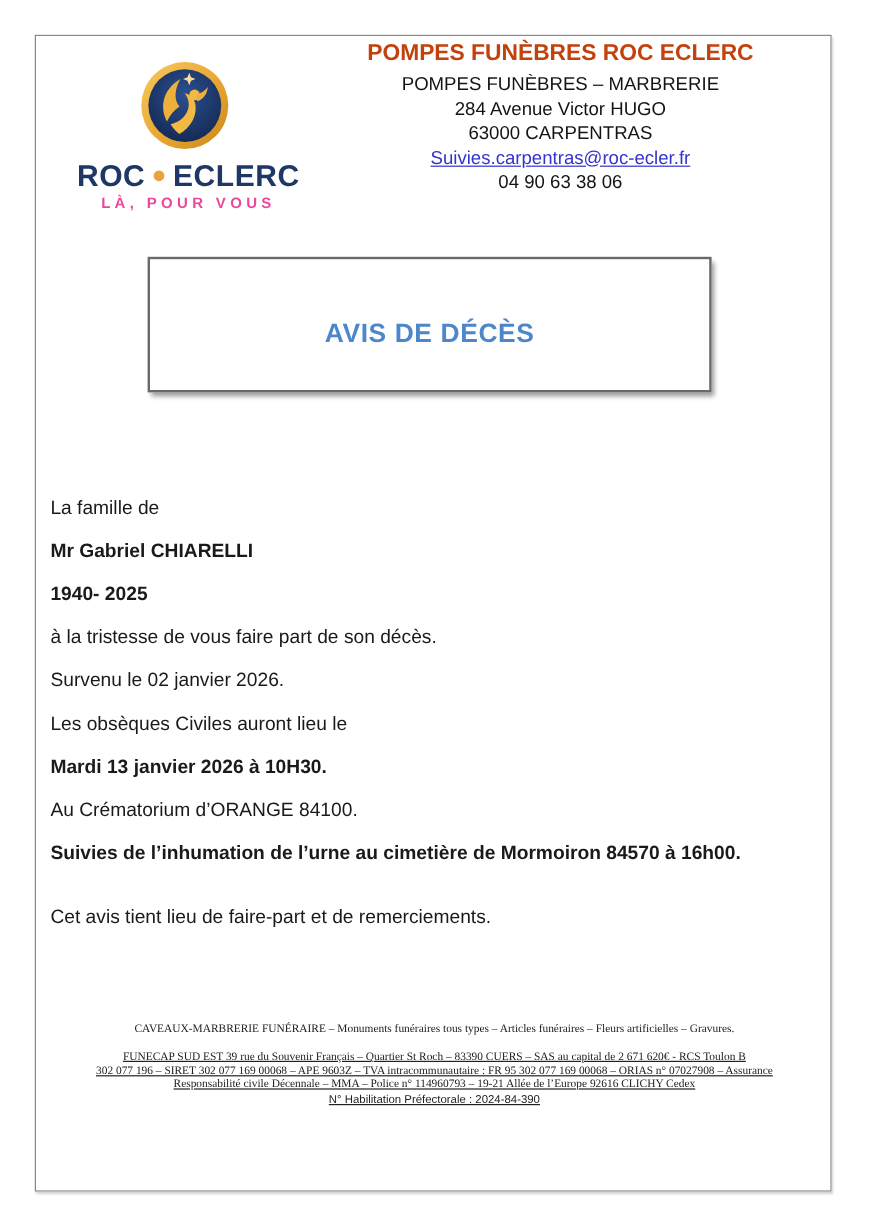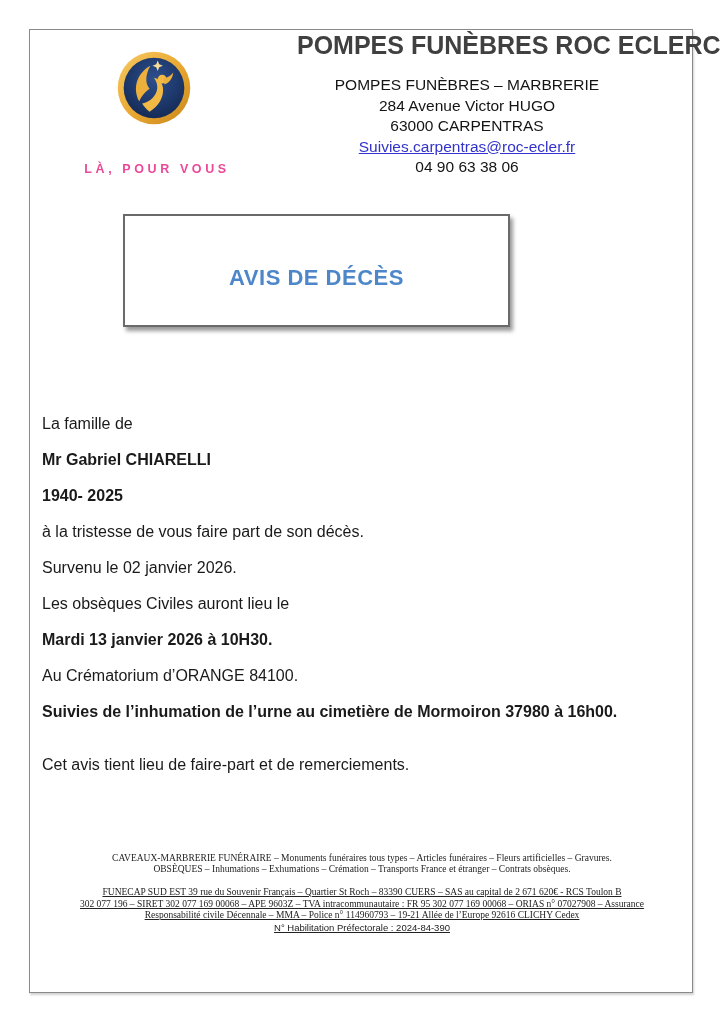--- a/index.html
+++ b/index.html
@@ -28,7 +28,7 @@
   }
   
   .header-block { position:absolute; top:33px; left:297px; width:340px; text-align:center; font-size:15.5px; color:#141414; }
-  .header-title { font-size:25px; font-weight:bold; color:#404040; line-height:24px; margin-bottom:18px; white-space:nowrap; }
+  .header-title { font-size:19px; font-weight:bold; color:#c2410c; line-height:24px; margin-bottom:4px; white-space:nowrap; }
   .header-line { line-height:20.5px; }
   .email-link { color:#3333cc; text-decoration:underline; cursor:pointer; }
   

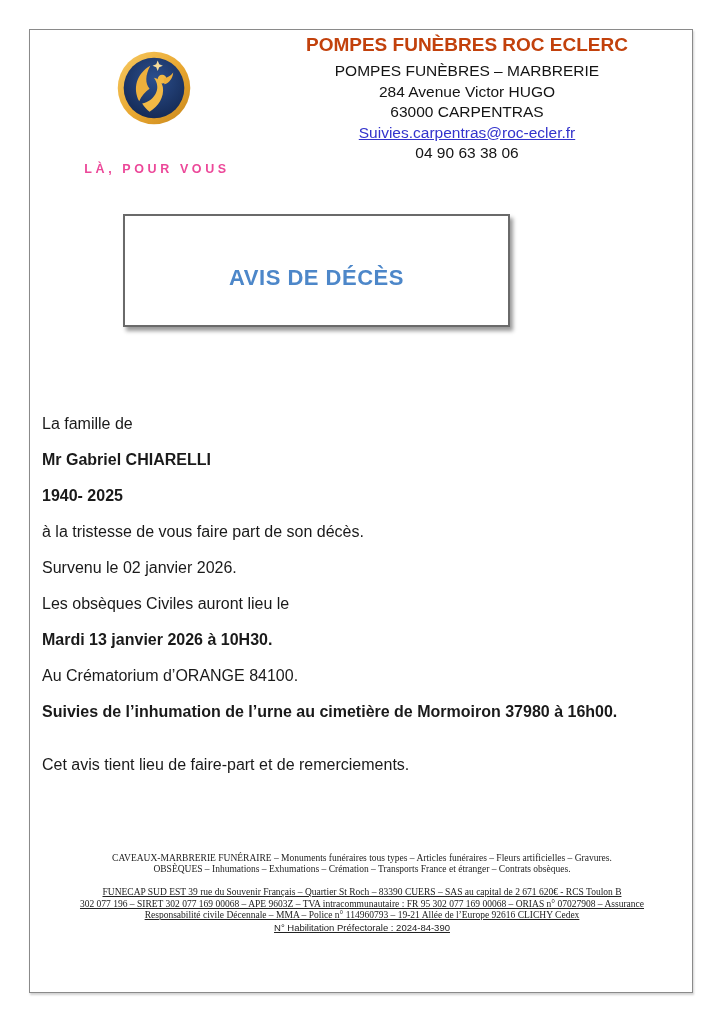--- a/index.html
+++ b/index.html
@@ -82,6 +82,7 @@
       <path d="M55,13 l2,5 5,2 -5,2 -2,5 -2,-5 -5,-2 5,-2 Z" fill="#f8dc9a"></path>
     </g>
   </svg>
+  <div class="brand-line"><span>ROC</span><span class="brand-dot"></span><span>ECLERC</span></div>
   <div class="tagline">LÀ, POUR VOUS</div>
 
   <div class="header-block">

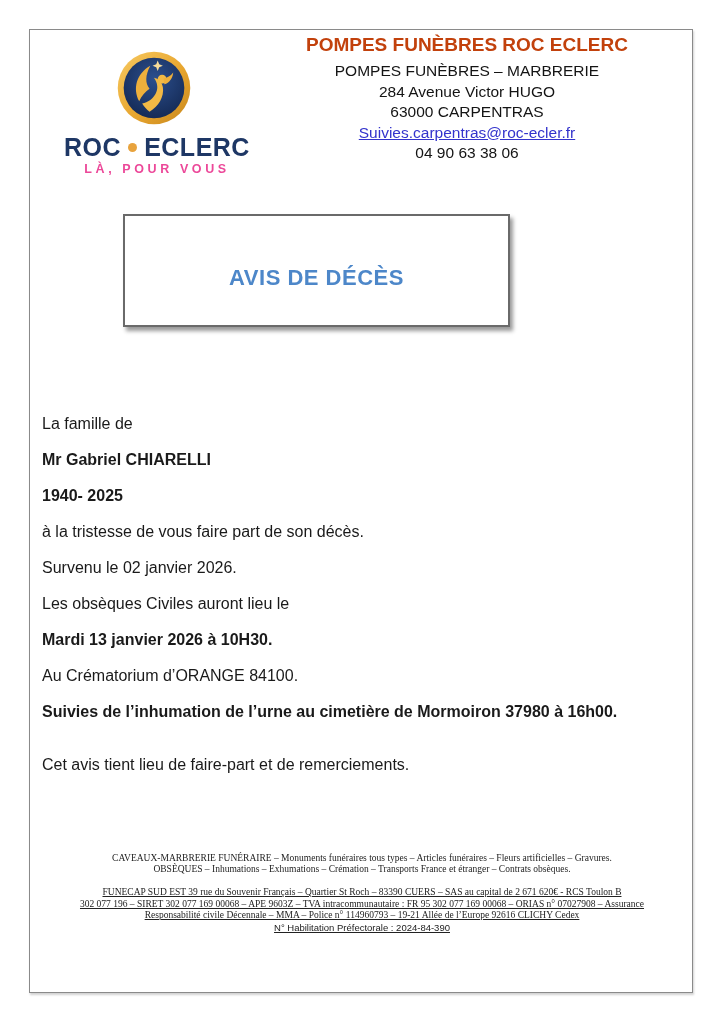--- a/index.html
+++ b/index.html
@@ -33,7 +33,7 @@
   .email-link { color:#3333cc; text-decoration:underline; cursor:pointer; }
   
   .notice-box {
-    position:absolute; left:123px; top:214px; width:387px; height:113px;
+    position:absolute; left:123px; top:214px; width:470px; height:113px;
     background:#fff; border:2px solid #6a6a6a;
     box-shadow:3px 4px 4px rgba(0,0,0,0.40);
     display:flex; align-items:center; justify-content:center; padding-top:14px;

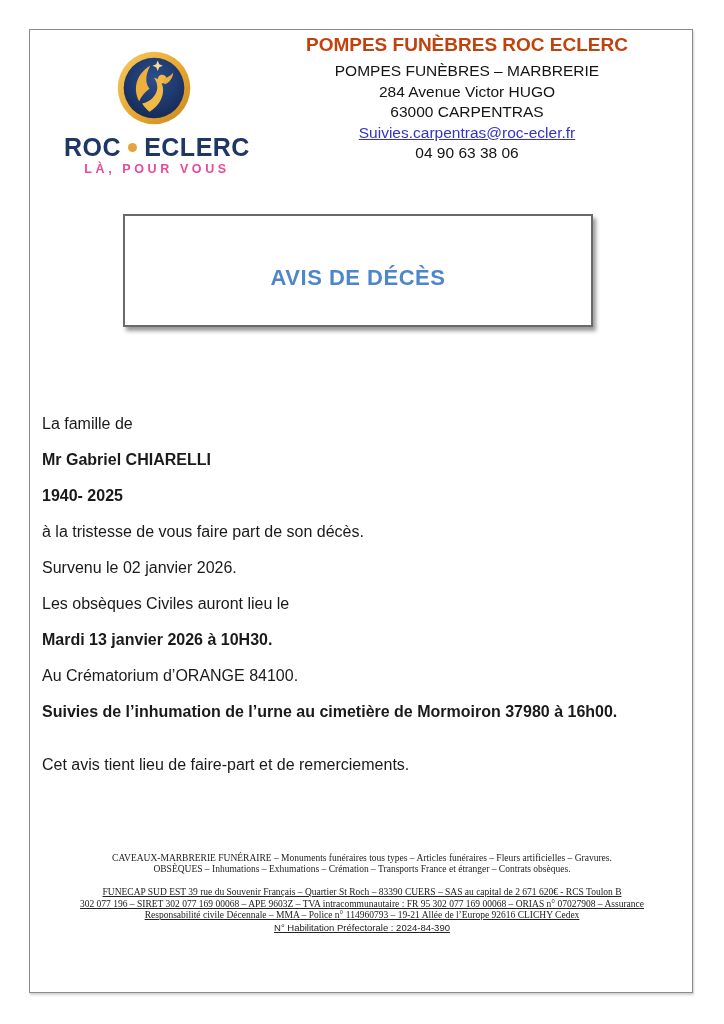--- a/index.html
+++ b/index.html
@@ -107,7 +107,7 @@
     <p>Les obsèques Civiles auront lieu le</p>
     <p class="bold">Mardi 13 janvier 2026 à 10H30.</p>
     <p>Au Crématorium d’ORANGE 84100.</p>
-    <p class="bold">Suivies de l’inhumation de l’urne au cimetière de Mormoiron 37980 à 16h00.</p>
+    <p class="bold">Suivies de l’inhumation de l’urne au cimetière de Mormoiron 84570 à 16h00.</p>
     <p class="closing">Cet avis tient lieu de faire-part et de remerciements.</p>
   </div>
 

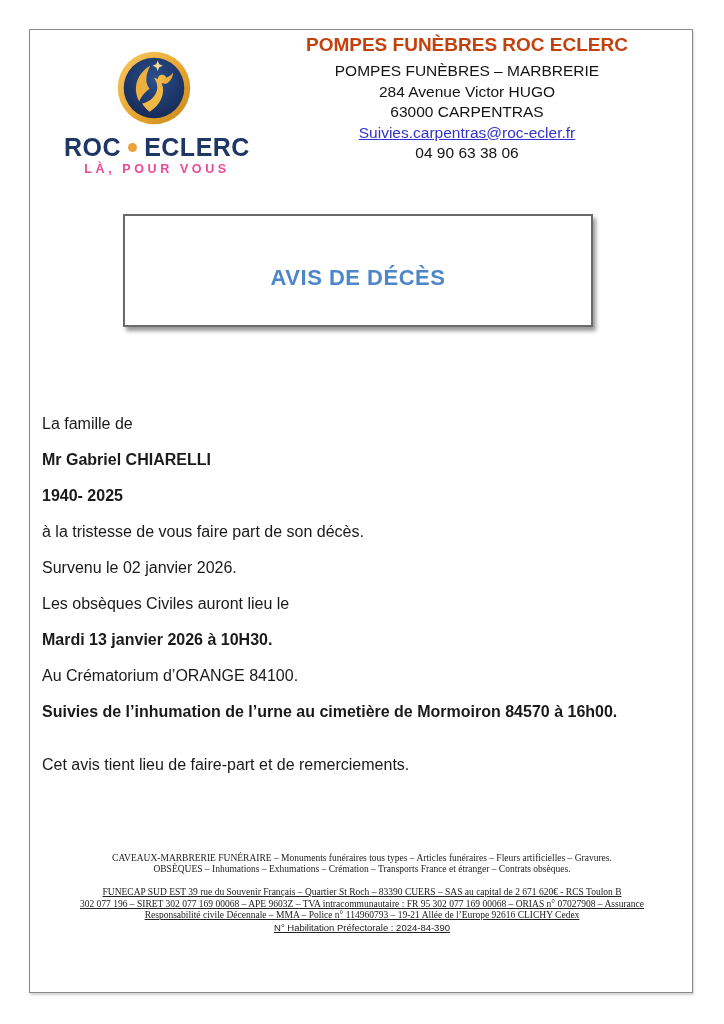--- a/index.html
+++ b/index.html
@@ -114,7 +114,6 @@
   <div class="footer-block">
     <div class="footer-services">
       <p>CAVEAUX-MARBRERIE FUNÉRAIRE – Monuments funéraires tous types – Articles funéraires – Fleurs artificielles – Gravures.</p>
-      <p>OBSÈQUES – Inhumations – Exhumations – Crémation – Transports France et étranger – Contrats obsèques.</p>
     </div>
     <div class="footer-legal">
       <p>FUNECAP SUD EST 39 rue du Souvenir Français – Quartier St Roch – 83390 CUERS – SAS au capital de 2 671 620€ - RCS Toulon B</p>

